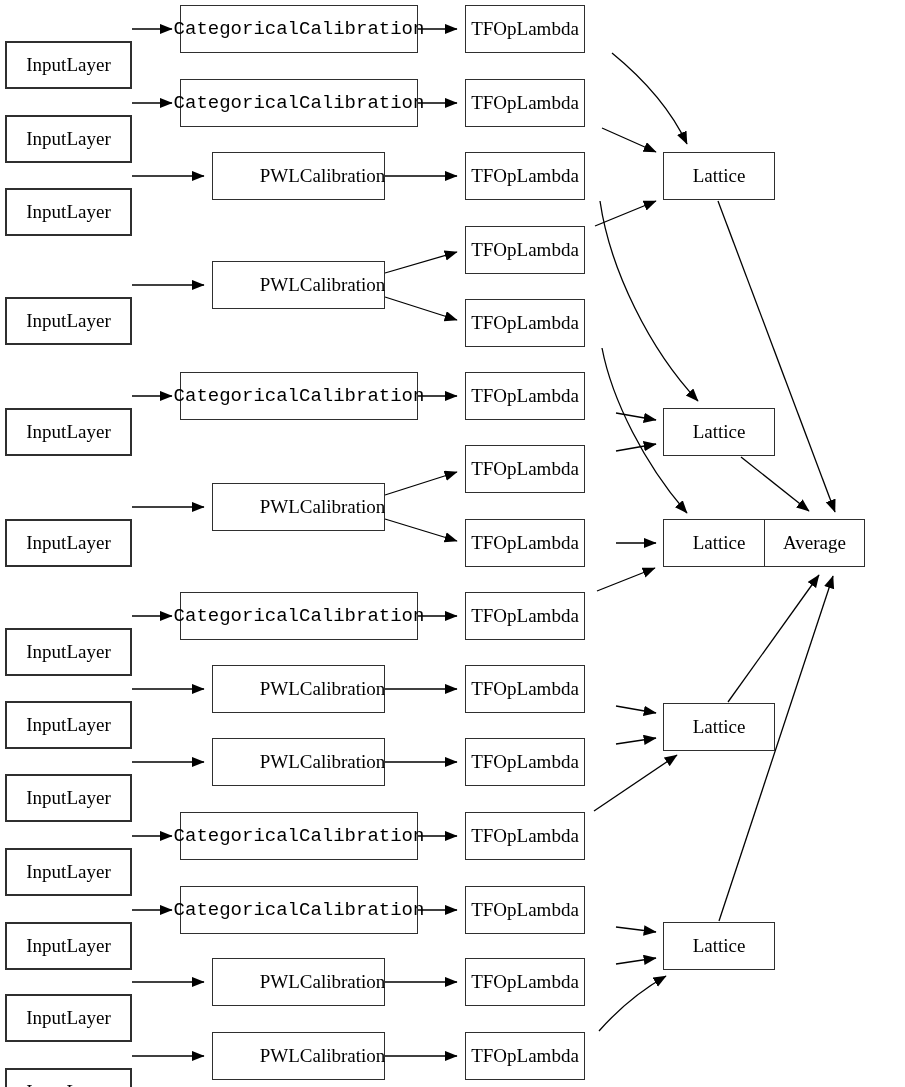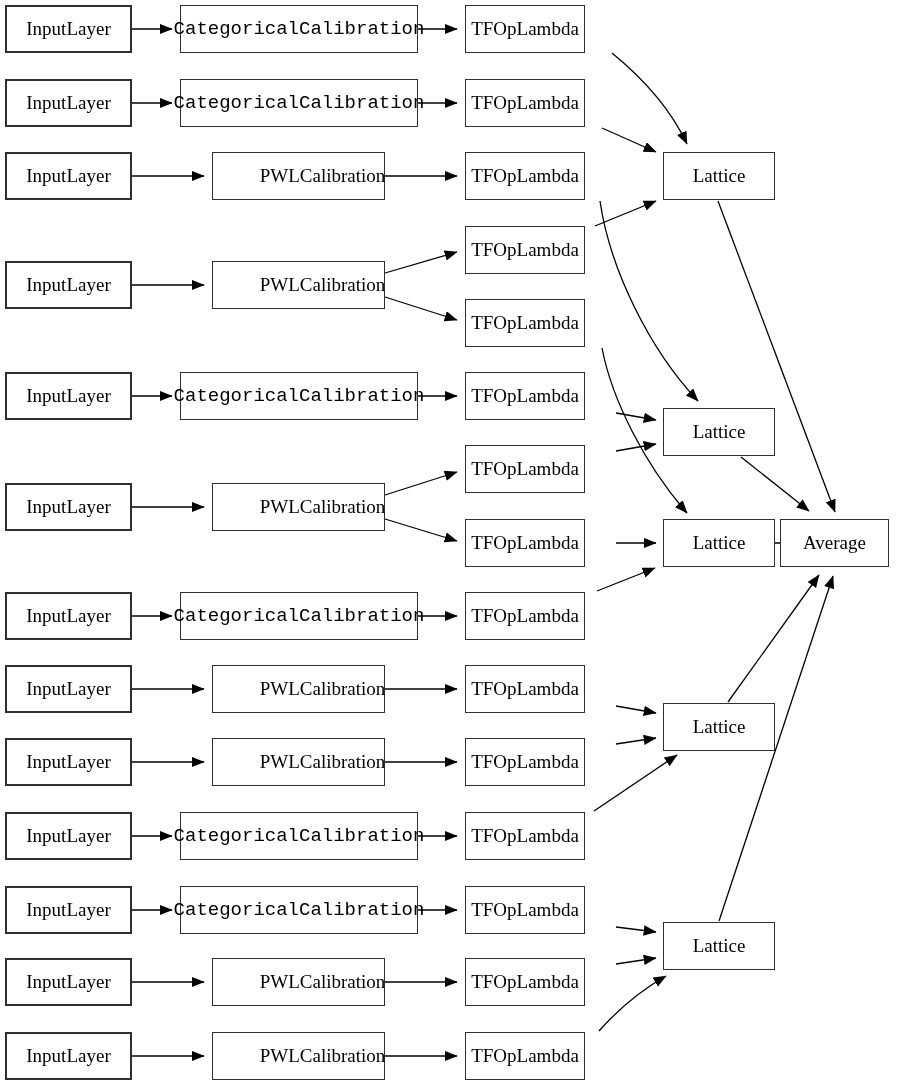--- a/index.html
+++ b/index.html
@@ -9,7 +9,7 @@
   .n{position:absolute;height:48px;box-sizing:border-box;background:#ffffff;
      border:1.5px solid #2f2f2f;display:flex;align-items:center;justify-content:center;
      font-size:19px;color:#000000;white-space:nowrap;z-index:2;}
-  .inp{left:5px;width:127px;border-width:2px;}
+  .inp{left:5px;width:127px;border-width:2px;margin-top:36px;}
   .cat{left:180px;width:238px;font-family:Liberation Mono, monospace;}
   .pwl{left:212px;width:173px;padding-left:48px;}
   .tfop{left:465px;width:120px;}

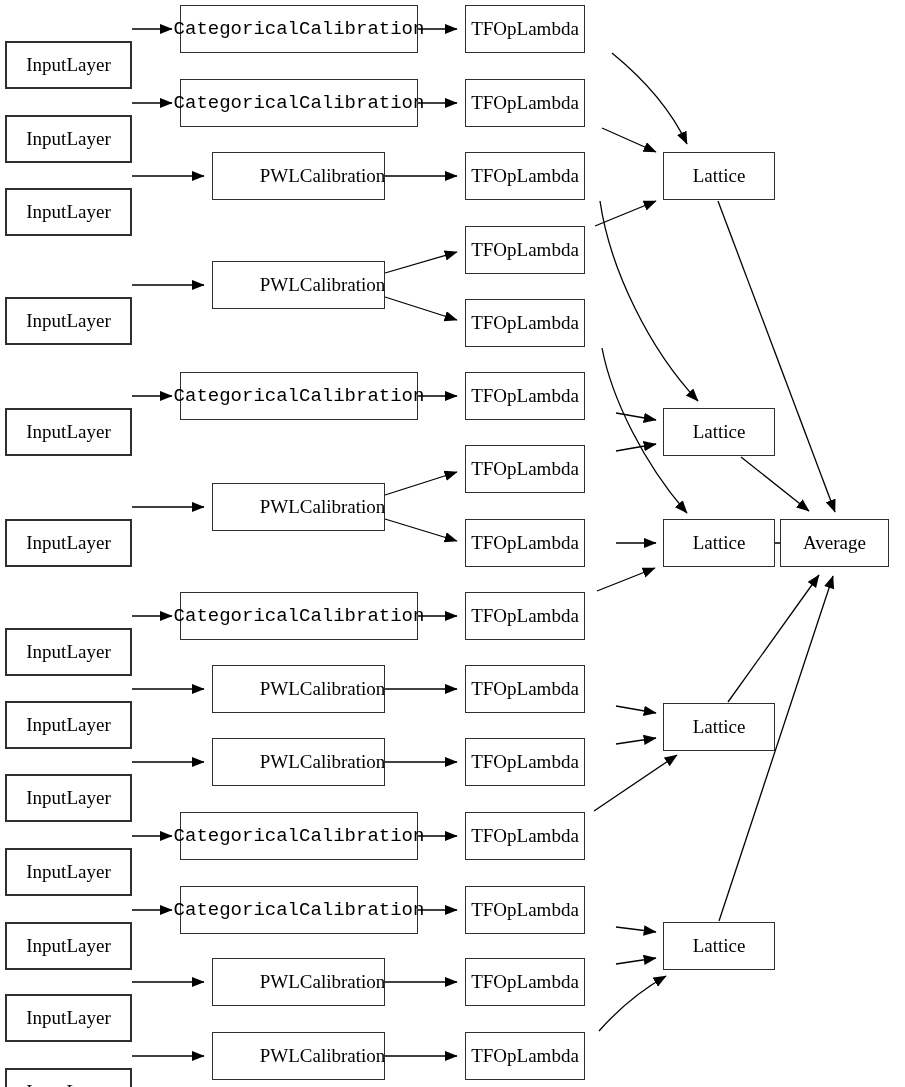--- a/index.html
+++ b/index.html
@@ -14,7 +14,7 @@
   .pwl{left:212px;width:173px;padding-left:48px;}
   .tfop{left:465px;width:120px;}
   .lat{left:663px;width:112px;}
-  .avg{left:780px;width:109px;}
+  .avg{left:764px;width:101px;}
 </style>
 </head>
 <body>

